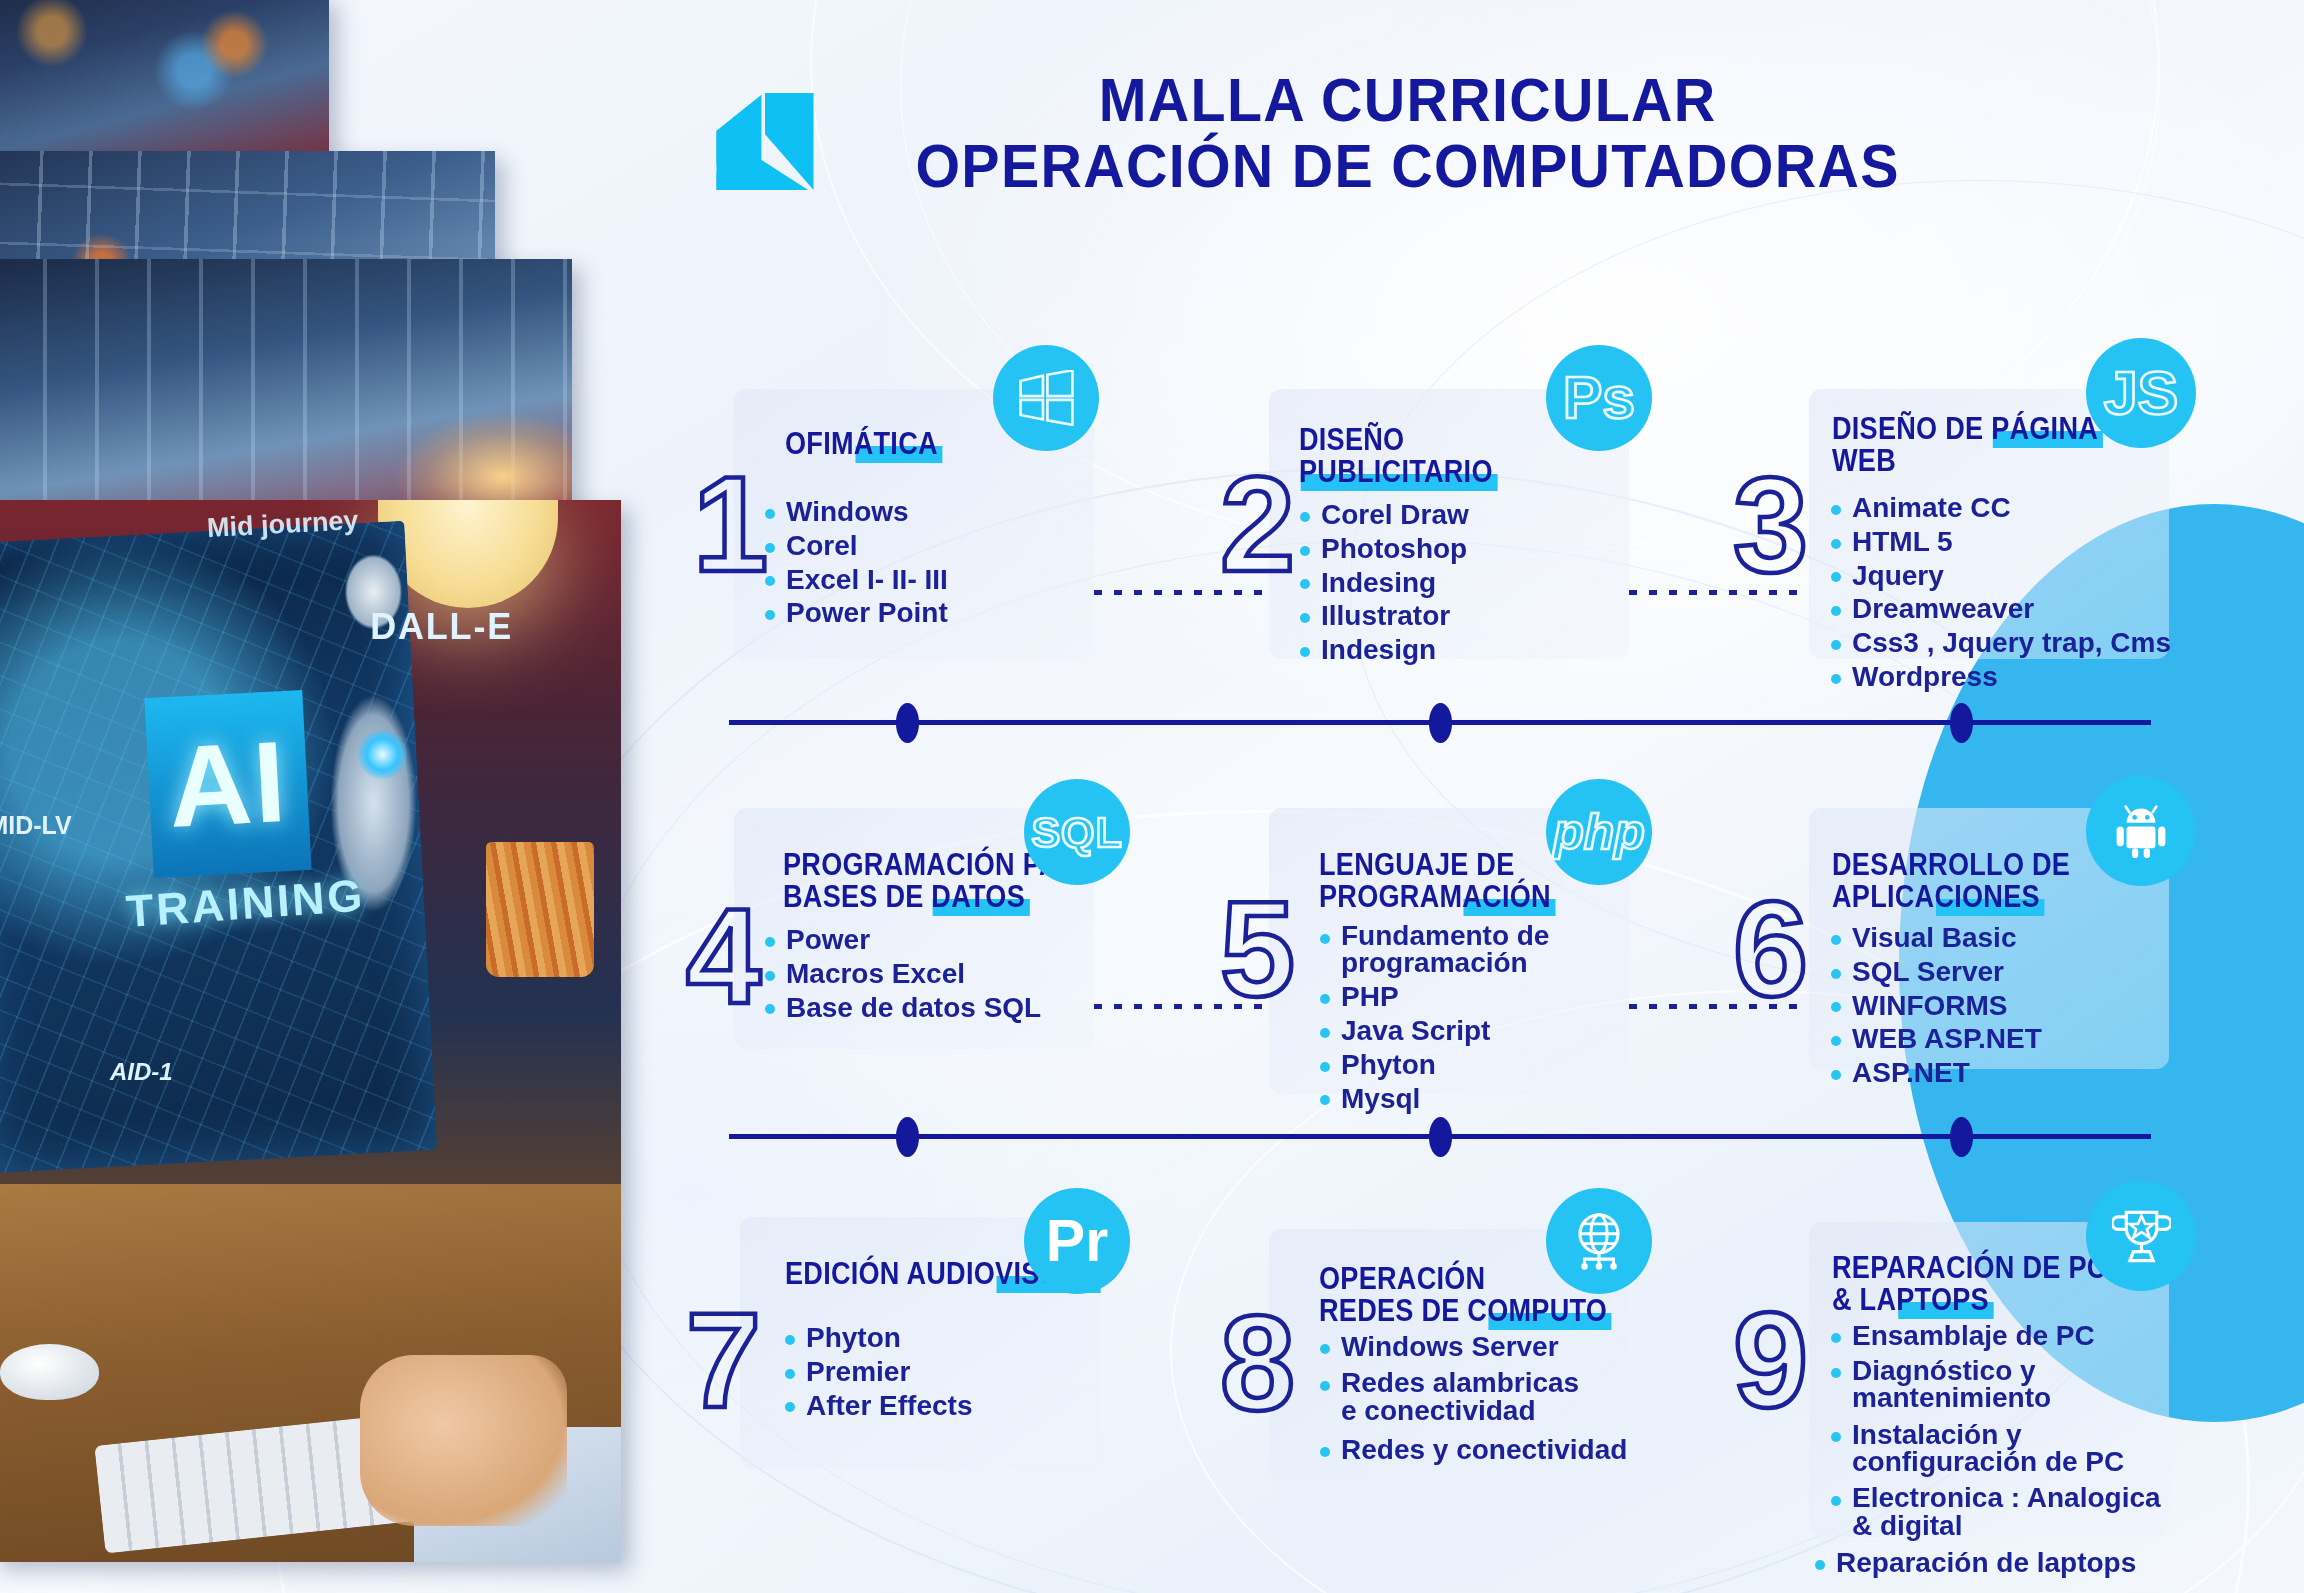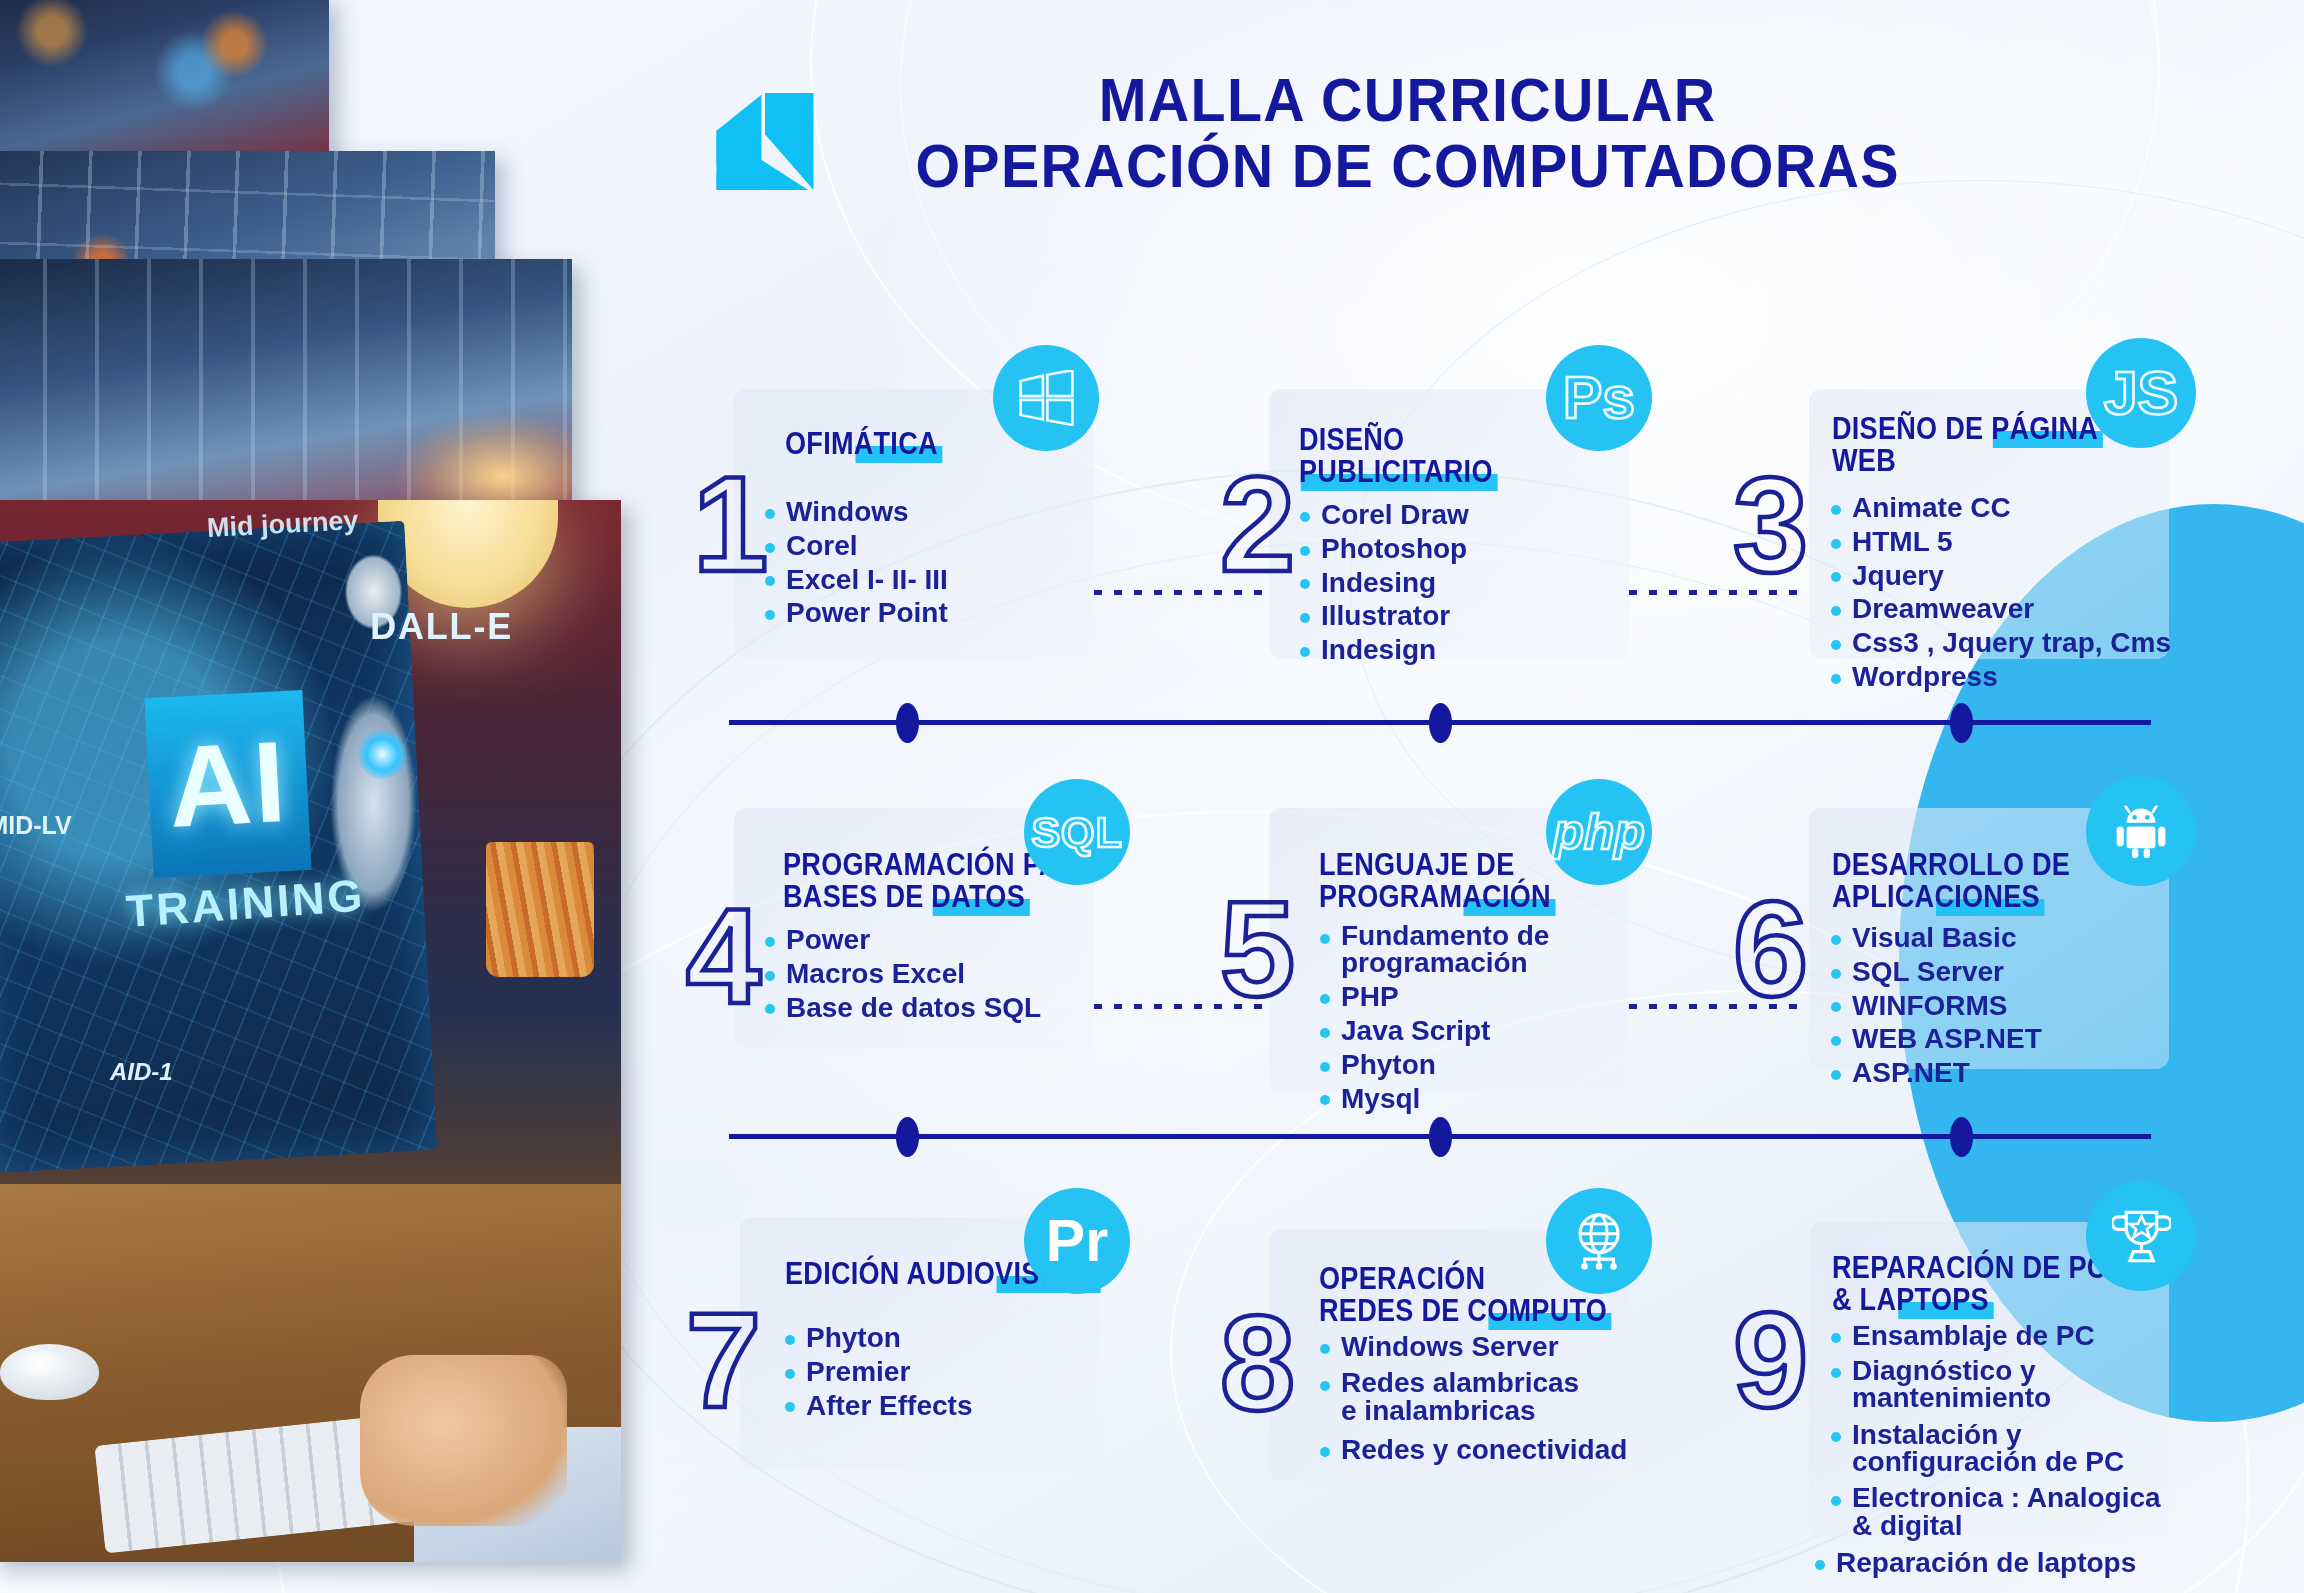--- a/index.html
+++ b/index.html
@@ -489,7 +489,7 @@
   <ul class="bullets wide" style="left:1316px; top:1332px;">
     <li style="margin-bottom:7.2px;">Windows Server</li>
     <li style="white-space:pre-line; line-height:0.98; margin-bottom:10.8px;">Redes alambricas
-e inalambricas</li>
+e conectividad</li>
     <li>Redes y conectividad</li>
   </ul>
   <div class="badge" style="left:1546px; top:1188px; width:106px; height:106px;">

